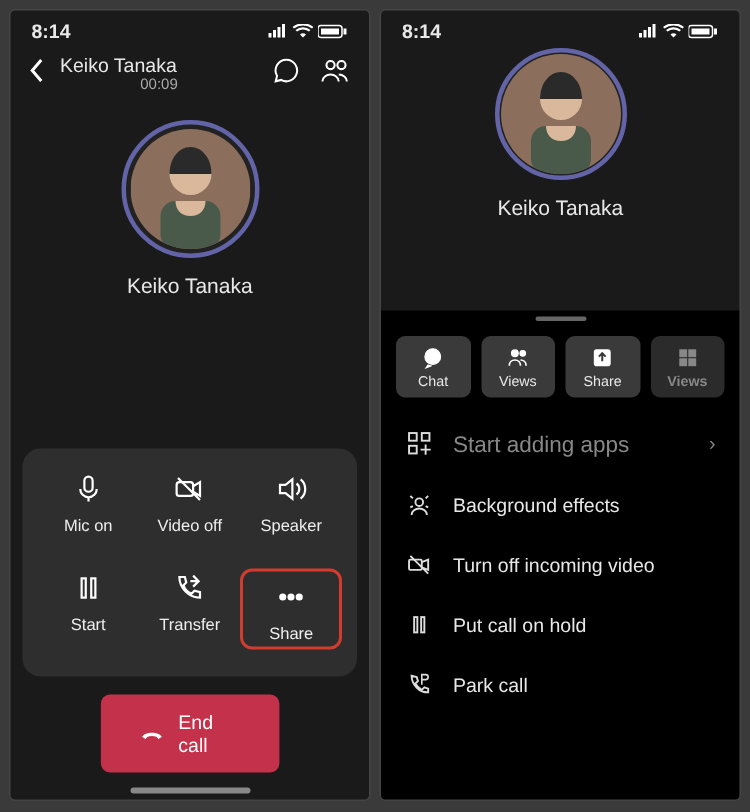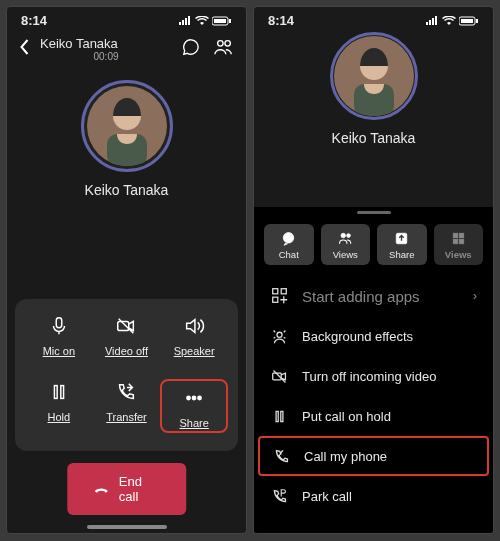--- a/index.html
+++ b/index.html
@@ -22,7 +22,7 @@
   .ctl { display:flex; flex-direction:column; align-items:center; gap:6px; color:#eee; }
   .ctl-icon { width:26px; height:26px; display:flex; align-items:center; justify-content:center; }
   .ctl-icon svg { width:22px; height:22px; stroke:#fff; fill:none; stroke-width:1.6; }
-  .ctl-label { font-size:11px;text-decoration:underline; }
+  .ctl-label { font-size:11px; }
   .more-hi { border:2px solid #d13c2f; border-radius:8px; padding:4px 2px 2px; }
   .end-call { position:absolute; bottom:18px; left:50%; transform:translateX(-50%); background:#c4314b; color:#fff; border-radius:6px; padding:11px 26px; display:flex; align-items:center; gap:10px; font-size:13px; font-weight:500; }
   .home-ind { position:absolute; bottom:4px; left:50%; transform:translateX(-50%); width:80px; height:4px; background:#888; border-radius:3px; }

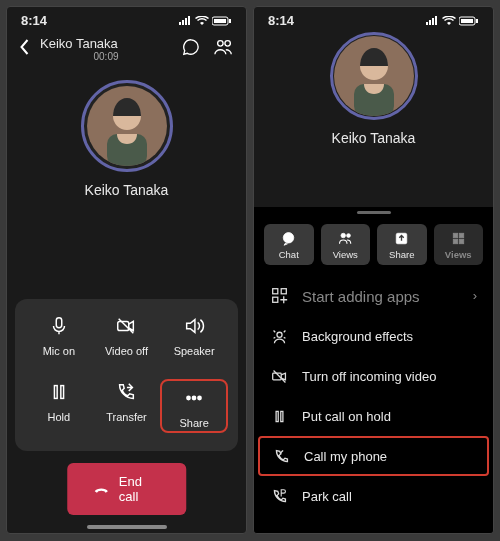--- a/index.html
+++ b/index.html
@@ -135,7 +135,7 @@
             <rect x="14" y="5" width="3" height="14"></rect>
           </svg>
         </div>
-      <span class="ctl-label">Hold</span>
+      <span class="ctl-label">Start</span>
     </div>
     <div class="ctl">
       <div class="ctl-icon">

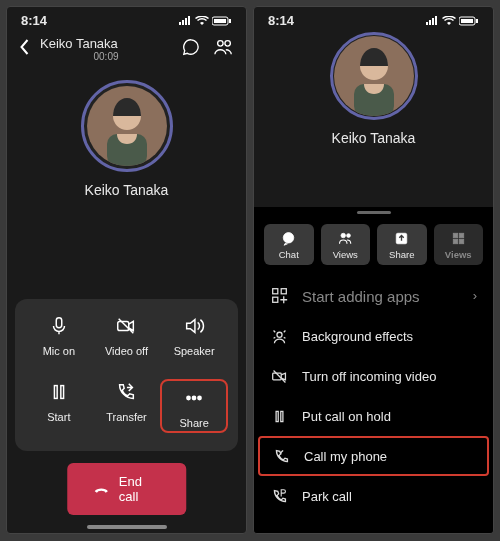--- a/index.html
+++ b/index.html
@@ -275,14 +275,6 @@
         </div>
       <span>Put call on hold</span>
     </div>
-    <div class="menu-item menu-hi">
-      <div class="micon">
-          <svg viewBox="0 0 20 20">
-            <path d="M4 3c0 7 6 13 13 13v-3l-3-1-2 2c-2-1-4-3-5-5l2-2-1-3zM12 3c-2 1-3 3-3 5"></path>
-          </svg>
-        </div>
-      <span>Call my phone</span>
-    </div>
     <div class="menu-item">
       <div class="micon">
           <svg viewBox="0 0 20 20">

